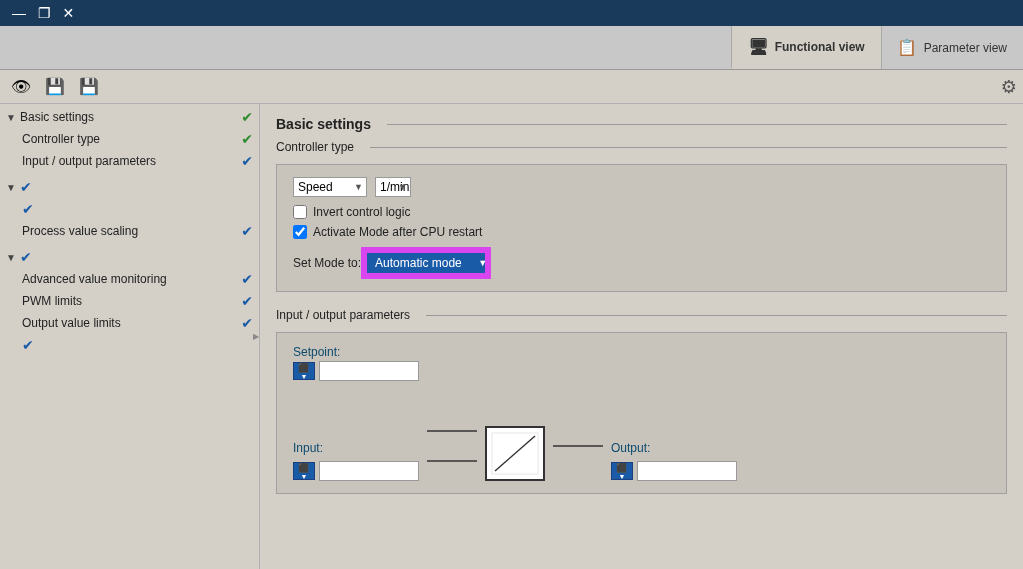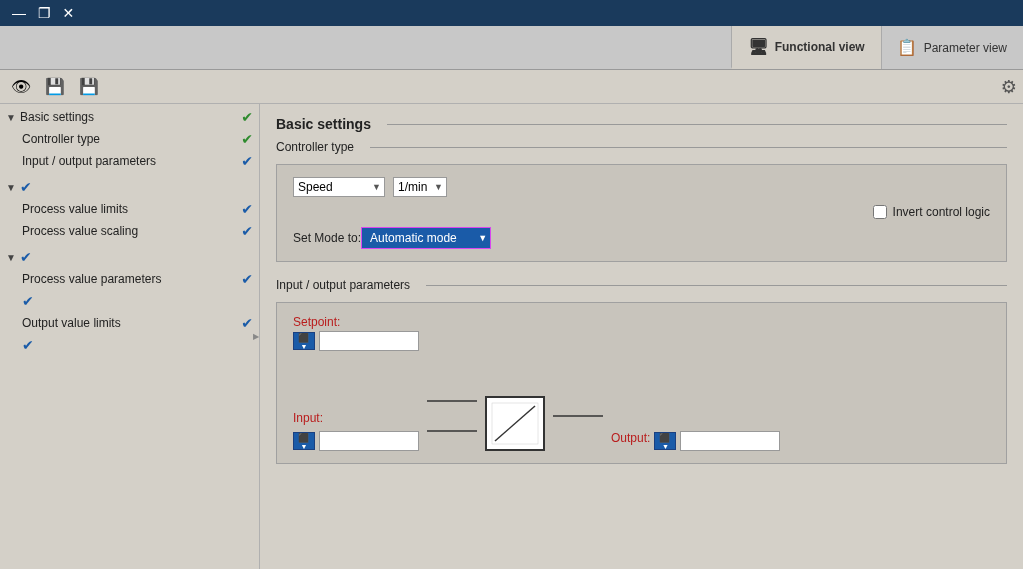--- a/index.html
+++ b/index.html
@@ -201,7 +201,7 @@
       color: #555;
     }
     .select-wrapper select {
-      padding-right: 18px;
+      padding-right: 0;
     }
 
     .checkbox-row {

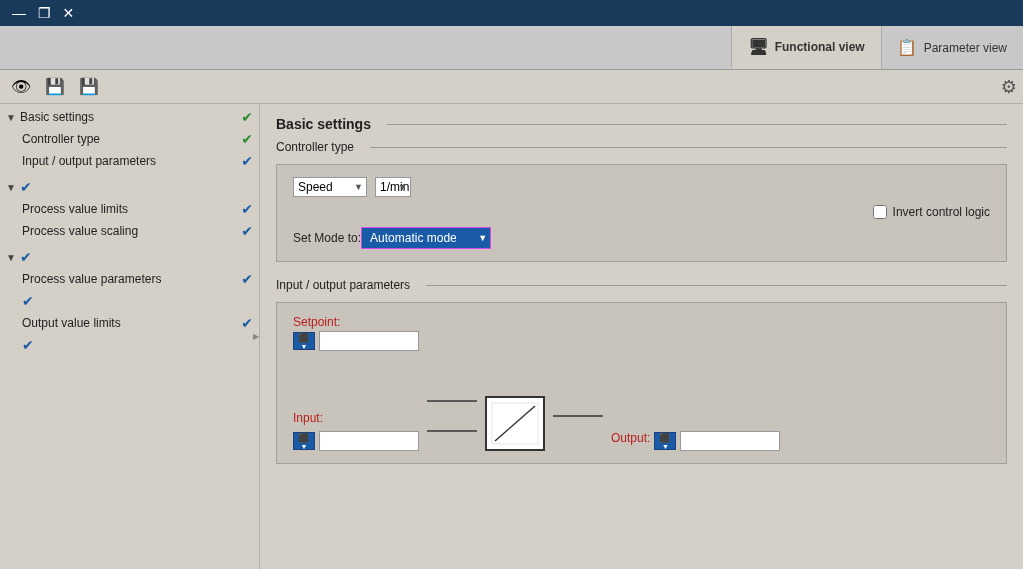--- a/index.html
+++ b/index.html
@@ -362,7 +362,6 @@
         <span class="check-blue">✔</span>
       </div>
       <div class="sidebar-item child">
-        <span class="sidebar-item-label">Process value limits</span>
         <span class="check-blue">✔</span>
       </div>
       <div class="sidebar-item child">

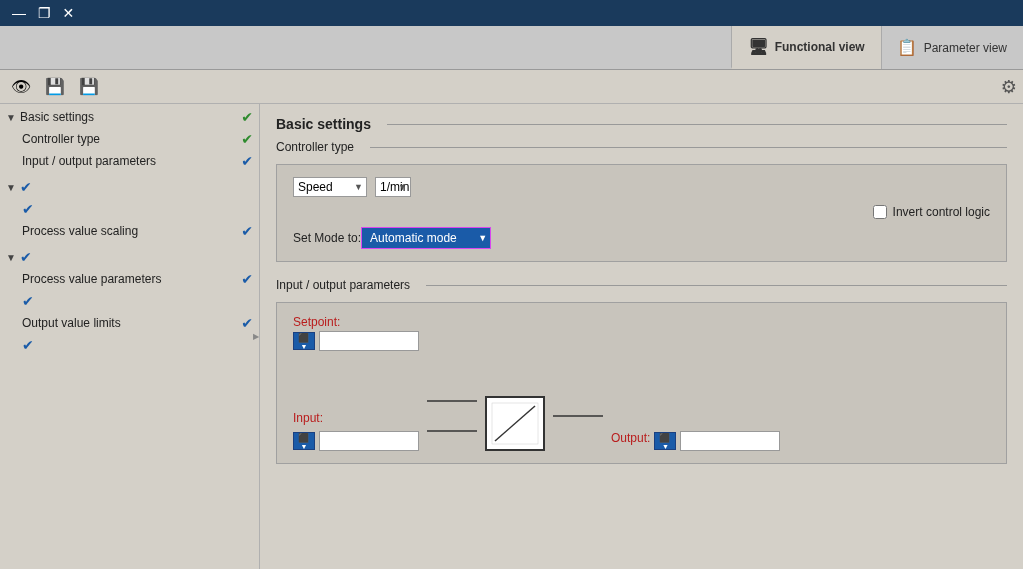--- a/index.html
+++ b/index.html
@@ -209,7 +209,6 @@
       align-items: center;
       gap: 6px;
       margin-bottom: 6px;
-      justify-content: flex-end;
     }
     .checkbox-row input[type=checkbox] {
       width: 14px;

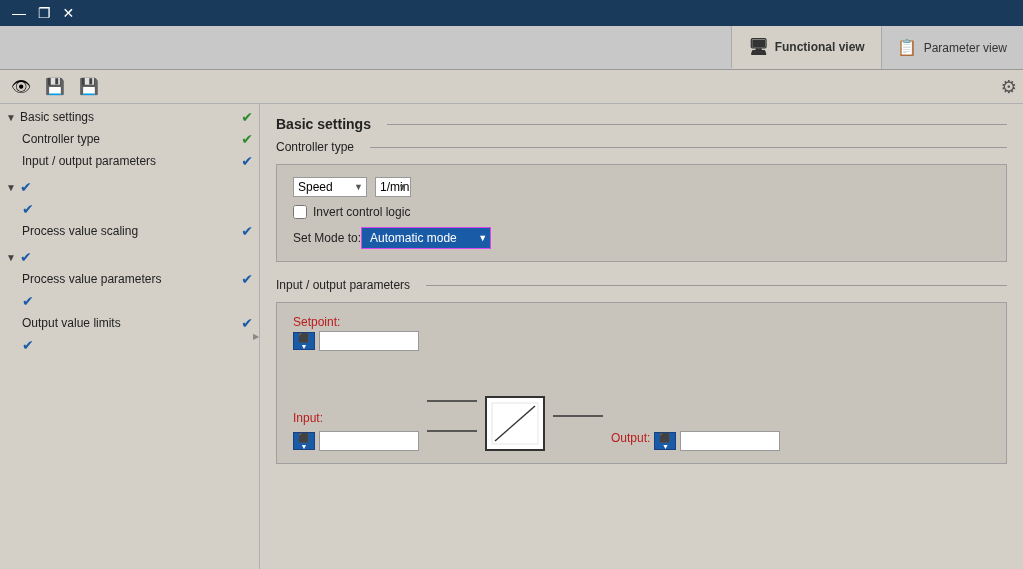--- a/index.html
+++ b/index.html
@@ -427,6 +427,10 @@
         <label class="checkbox-label" for="invert-cb">Invert control logic</label>
       </div>
 
+      <div class="checkbox-row">
+        <input type="checkbox" id="activate-cb" checked="" style="">
+        <label class="checkbox-label" for="activate-cb">Activate Mode after CPU restart</label>
+      </div>
 
       <div class="set-mode-row">
         <span class="set-mode-label">Set Mode to:</span>

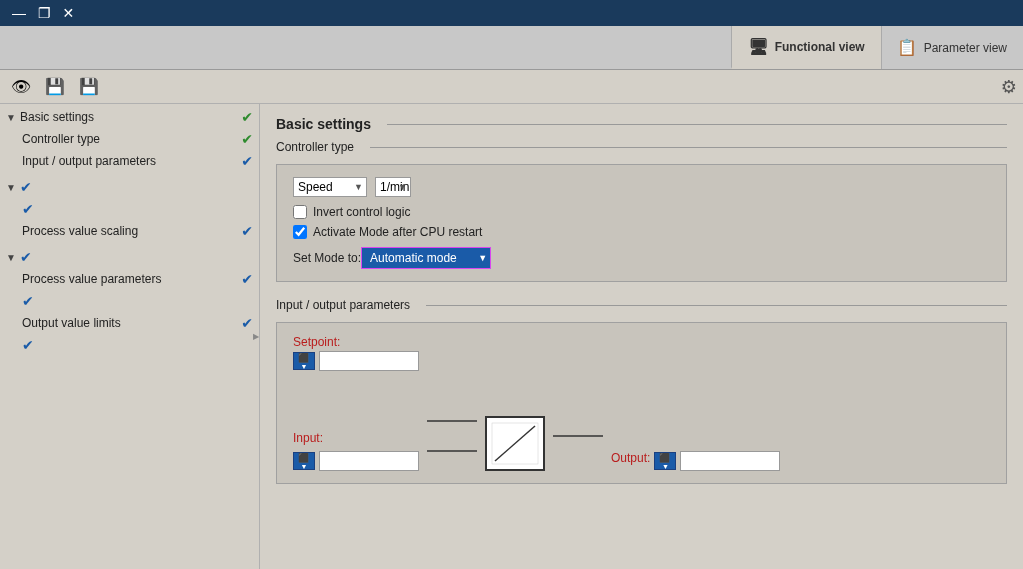--- a/index.html
+++ b/index.html
@@ -232,7 +232,7 @@
     .blue-select {
       background: #1a5ba8;
       color: white;
-      border: 1px solid #d946ef;
+      border: 6px solid #d946ef;
       padding: 3px 20px 3px 8px;
       font-size: 12px;
       cursor: pointer;

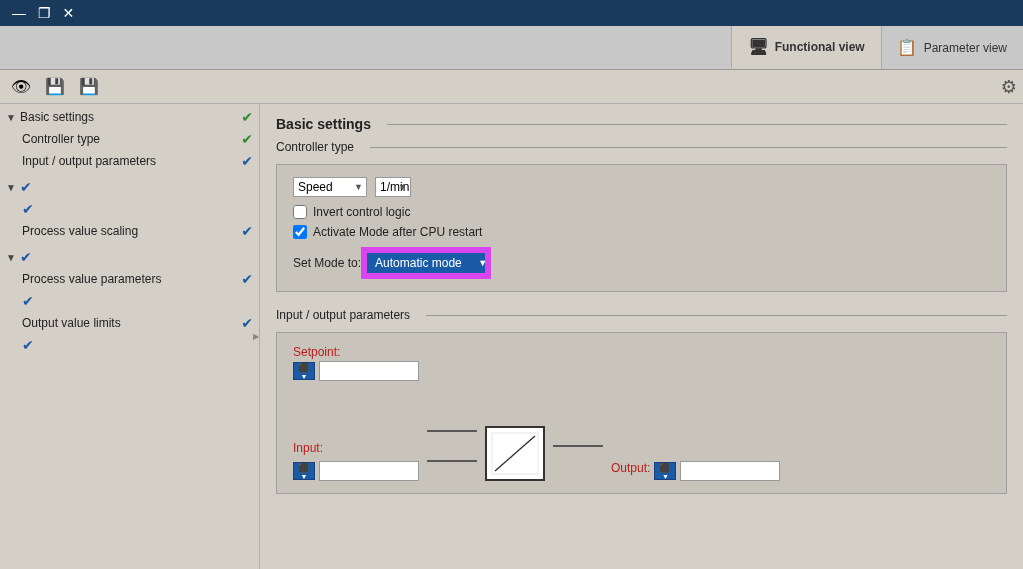--- a/index.html
+++ b/index.html
@@ -375,7 +375,7 @@
         <span class="check-blue">✔</span>
       </div>
       <div class="sidebar-item child">
-        <span class="sidebar-item-label">Process value parameters</span>
+        <span class="sidebar-item-label">Advanced value monitoring</span>
         <span class="check-blue">✔</span>
       </div>
       <div class="sidebar-item child">

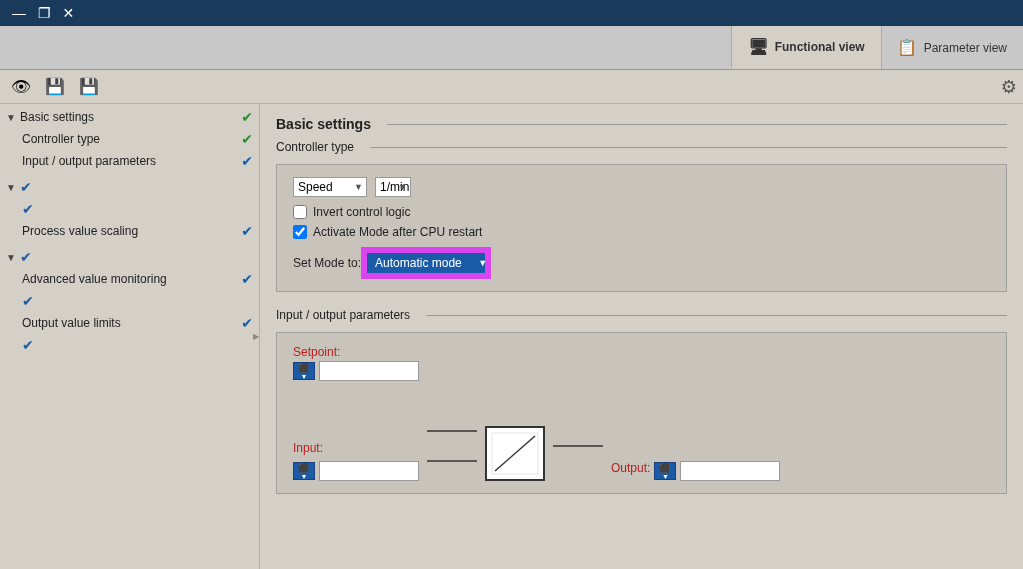--- a/index.html
+++ b/index.html
@@ -379,6 +379,7 @@
         <span class="check-blue">✔</span>
       </div>
       <div class="sidebar-item child">
+        <span class="sidebar-item-label">PWM limits</span>
         <span class="check-blue">✔</span>
       </div>
       <div class="sidebar-item child">

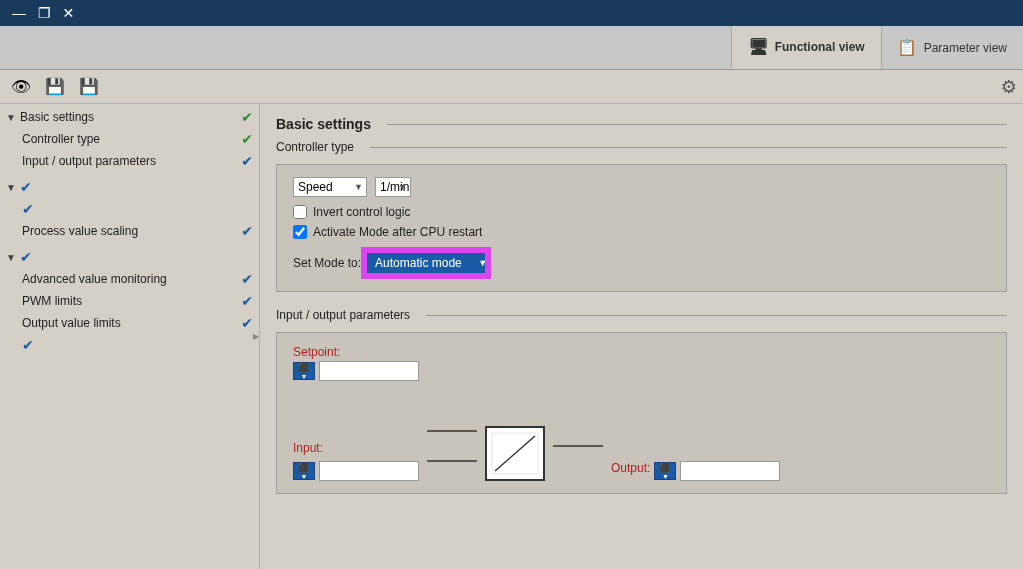--- a/index.html
+++ b/index.html
@@ -257,7 +257,7 @@
       padding: 12px 16px;
       margin-bottom: 8px;
     }
-    .io-label { font-size: 12px; color: #b91c1c; margin-bottom: 2px; }
+    .io-label { font-size: 12px; color: #0c4a6e; margin-bottom: 2px; }
 
     .input-row {
       display: flex;

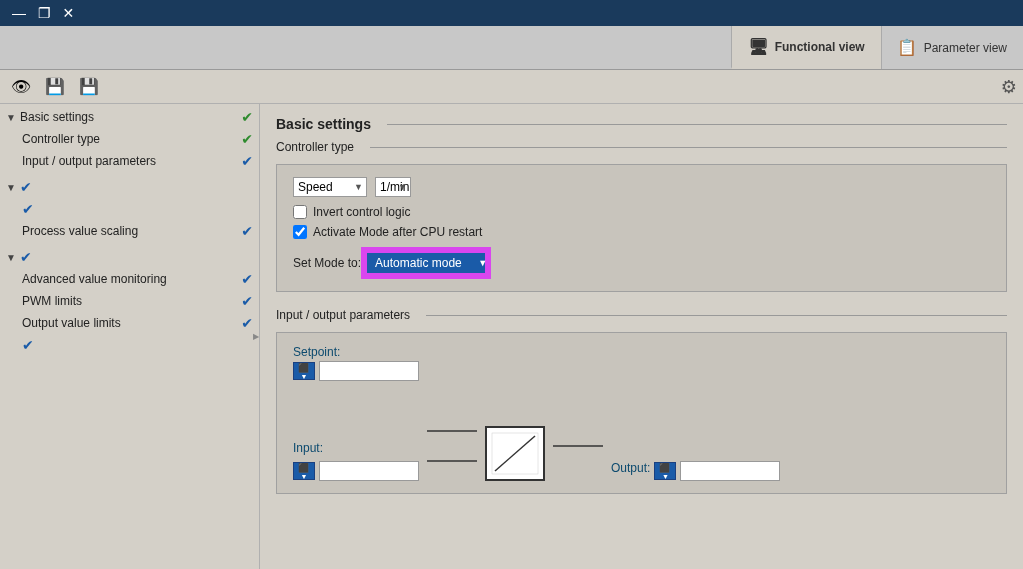--- a/index.html
+++ b/index.html
@@ -497,7 +497,7 @@
           </svg>
         </div>
 
-        <div style="display:flex; flex-direction:row; gap:4px;">
+        <div style="display:flex; flex-direction:column; gap:4px;">
           <div class="io-label">Output:</div>
           <div class="input-row">
             <div class="arrow-btn">

